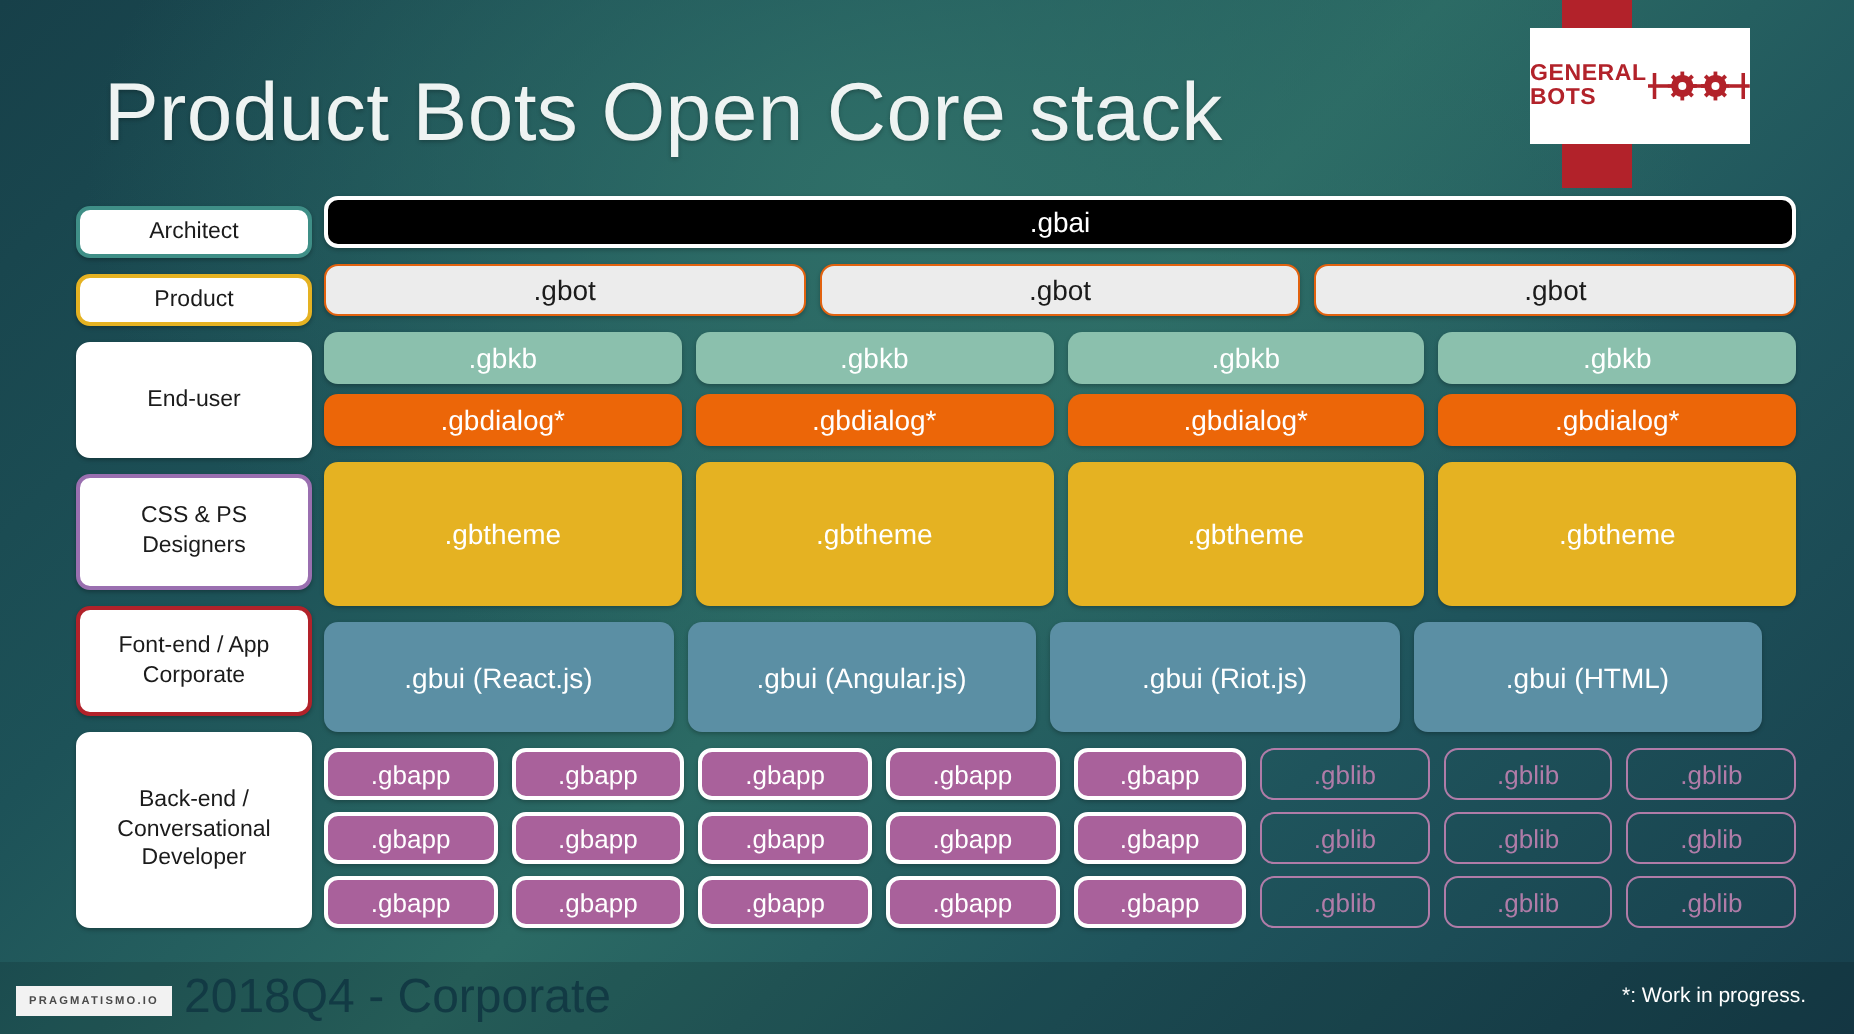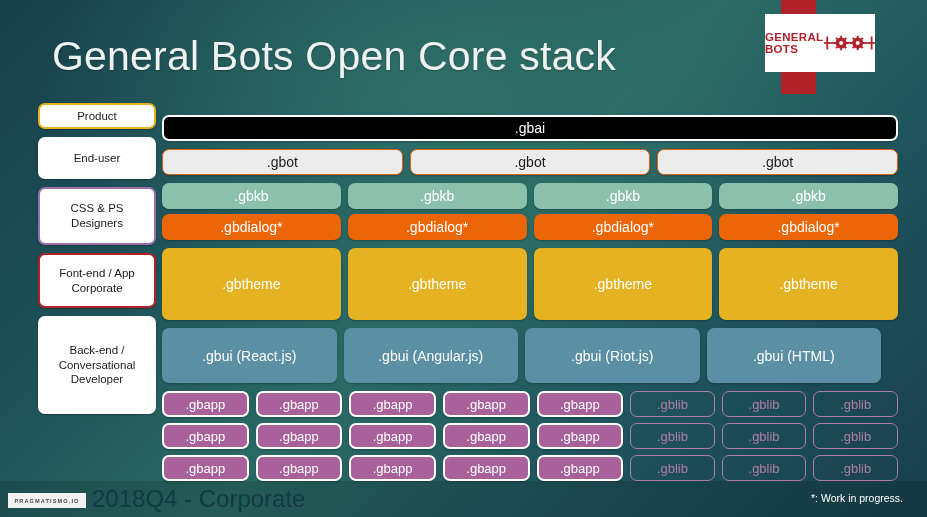--- a/index.html
+++ b/index.html
@@ -191,7 +191,7 @@
     </svg>
   </div>
 
-  <div class="slide-title">General Bots Open Core stack</div>
+  <div class="slide-title">Product Bots Open Core stack</div>
 
   <div class="role-col">
       <div class="role-box" style="height: 26px; margin-bottom: 8px; border: 2px solid rgb(229, 178, 34);">

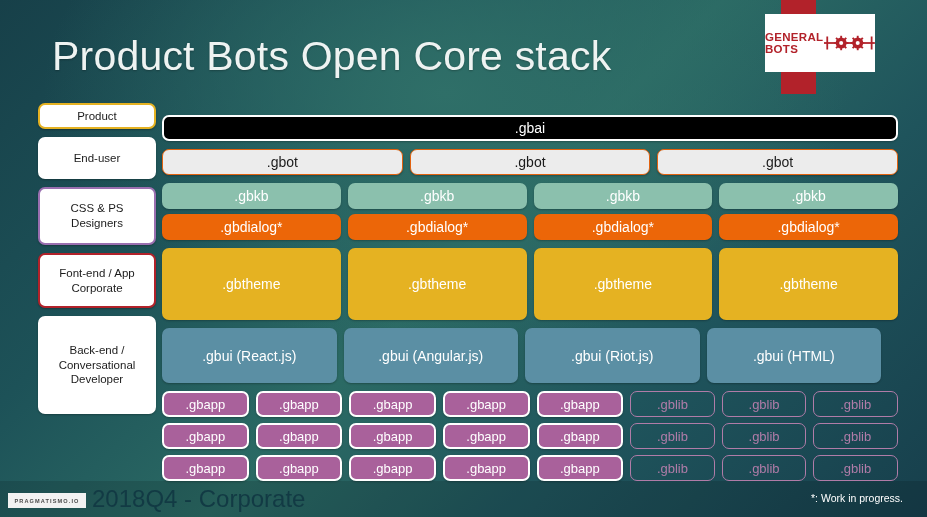--- a/index.html
+++ b/index.html
@@ -194,6 +194,9 @@
   <div class="slide-title">Product Bots Open Core stack</div>
 
   <div class="role-col">
+      <div class="role-box" style="height: 26px; margin-bottom: 8px; border: 2px solid rgb(63, 143, 135);">
+        <span style="white-space: pre-line;">Architect</span>
+      </div>
       <div class="role-box" style="height: 26px; margin-bottom: 8px; border: 2px solid rgb(229, 178, 34);">
         <span style="white-space: pre-line;">Product</span>
       </div>

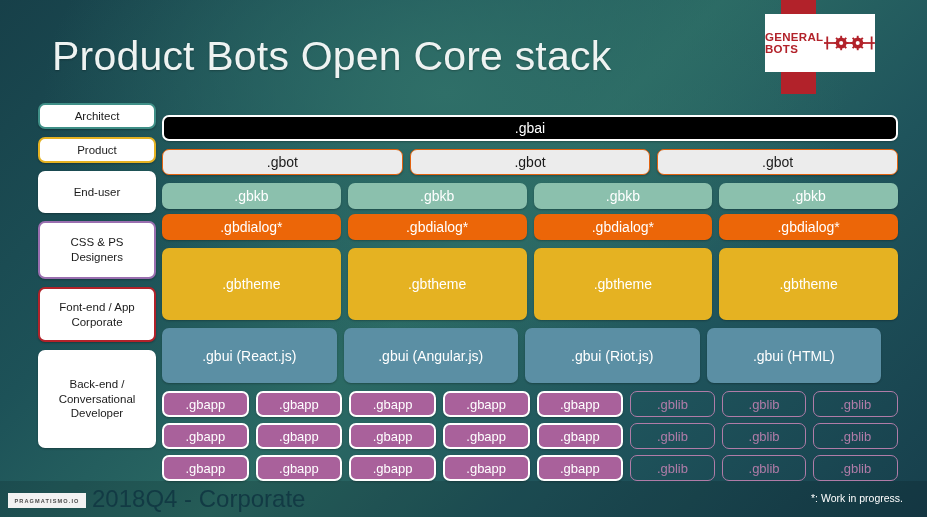--- a/index.html
+++ b/index.html
@@ -80,7 +80,7 @@
 
   .stack {
     position: absolute;
-    left: 162px; top: 115px;
+    left: 162px; top: 98px;
     width: 736px;
   }
   .row { display: flex; width: 100%; }

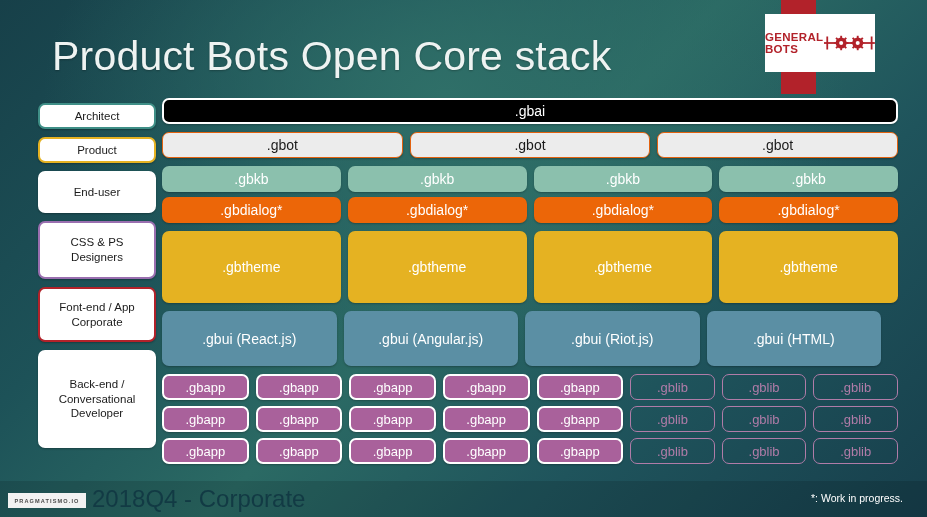--- a/index.html
+++ b/index.html
@@ -200,7 +200,7 @@
       <div class="role-box" style="height: 26px; margin-bottom: 8px; border: 2px solid rgb(229, 178, 34);">
         <span style="white-space: pre-line;">Product</span>
       </div>
-      <div class="role-box" style="height: 42px; margin-bottom: 8px; border: 2px solid rgb(255, 255, 255);">
+      <div class="role-box" style="height: 58px; margin-bottom: 8px; border: 2px solid rgb(255, 255, 255);">
         <span style="white-space: pre-line;">End-user</span>
       </div>
       <div class="role-box" style="height: 58px; margin-bottom: 8px; border: 2px solid rgb(154, 111, 176);">

